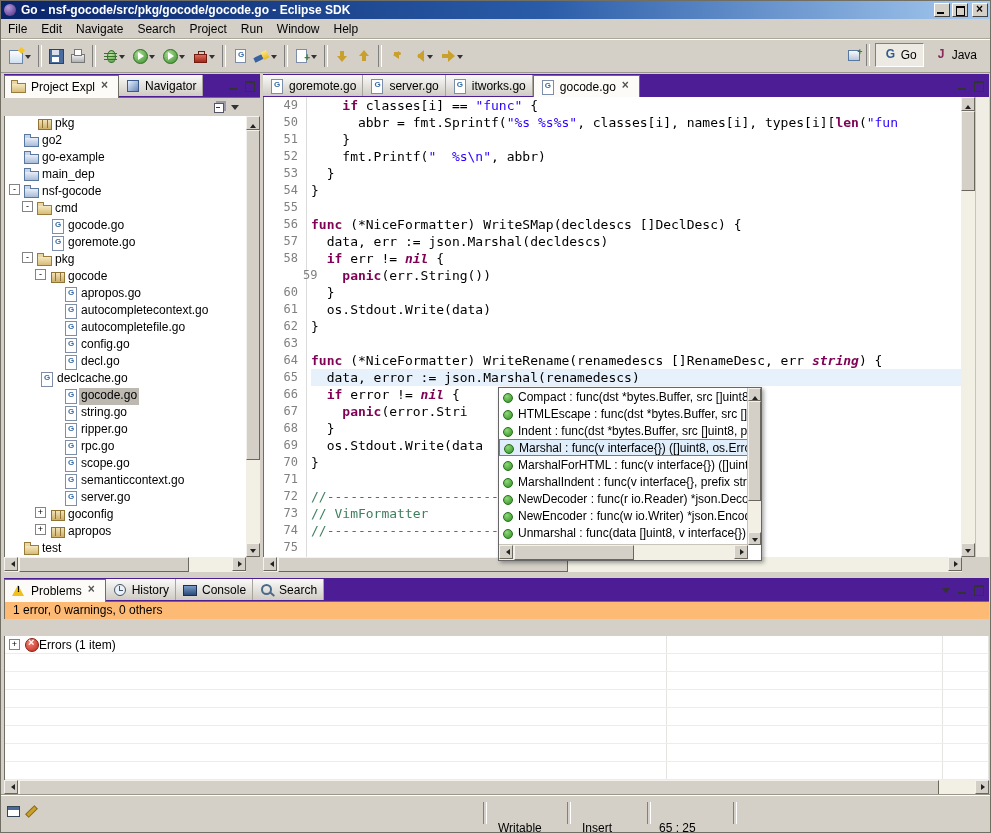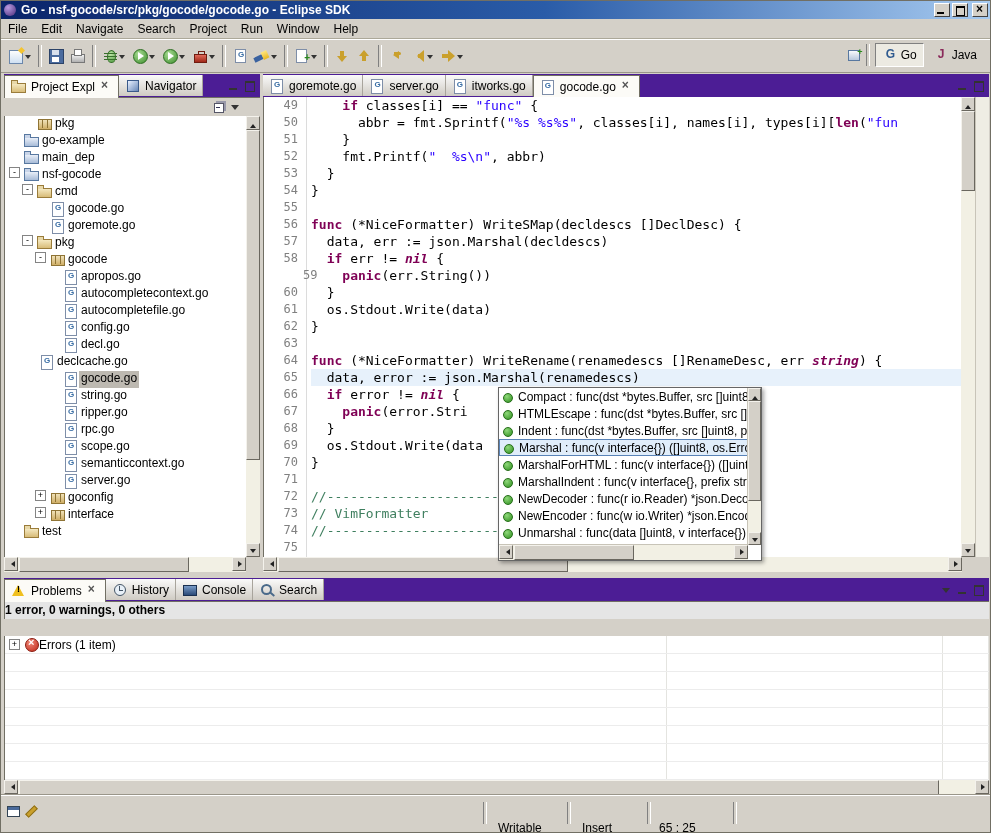--- a/index.html
+++ b/index.html
@@ -321,6 +321,11 @@
       <div class="tree-row" style="padding-left: 4px;">
         <span class="expander none"></span>
         <span class="ic i-project"></span>
+        <span class="tree-label">go2</span>
+      </div>
+      <div class="tree-row" style="padding-left: 4px;">
+        <span class="expander none"></span>
+        <span class="ic i-project"></span>
         <span class="tree-label">go-example</span>
       </div>
       <div class="tree-row" style="padding-left: 4px;">

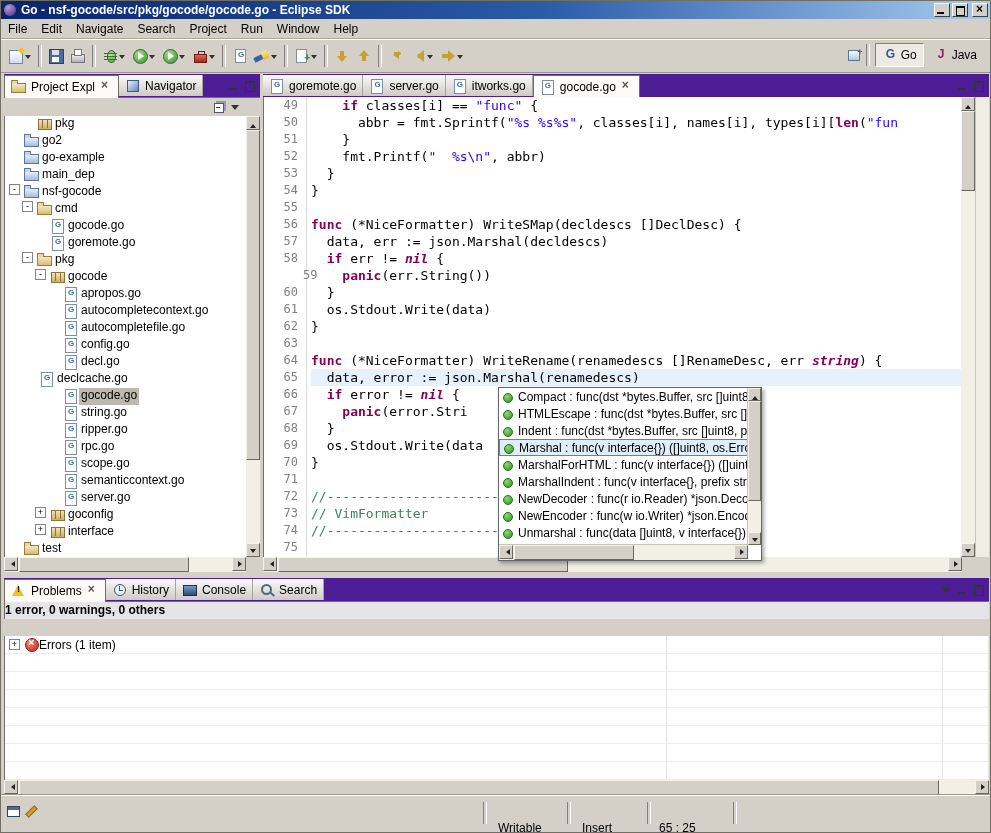--- a/index.html
+++ b/index.html
@@ -436,7 +436,7 @@
       <div class="tree-row" style="padding-left: 30px;">
         <span class="expander">+</span>
         <span class="ic i-package"></span>
-        <span class="tree-label">interface</span>
+        <span class="tree-label">apropos</span>
       </div>
       <div class="tree-row" style="padding-left: 4px;">
         <span class="expander none"></span>

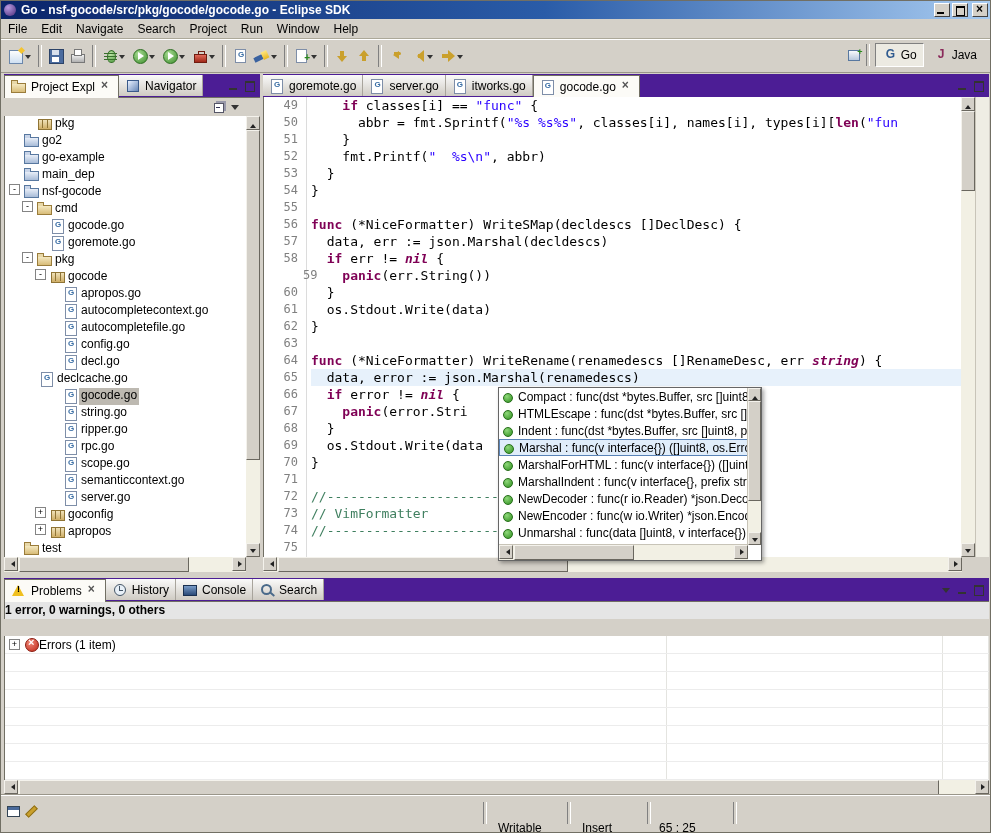--- a/index.html
+++ b/index.html
@@ -171,7 +171,7 @@
   .pp-vsb .sbtn{width:13px;height:13px;}
   .pp-hsb{position:absolute;left:0;bottom:0;right:13px;height:15px;background:#f2f0e4;border-top:1px solid #c8c4b8;}
   
-  .prob-summary{height:17px;line-height:17px;background:#e5e5e5;border-left:1px solid #716f64;font-weight:bold;}
+  .prob-summary{height:17px;line-height:17px;background:#fdba74;border-left:1px solid #716f64;padding-left:8px;}
   .prob-header{height:18px;display:flex;border-left:1px solid #716f64;}
   .th-cell{display:flex;align-items:center;padding:0 6px;background:linear-gradient(#fdfcfa,#e8e4d8);
     border-right:1px solid #b8b4a8;border-bottom:1px solid #9a968a;box-sizing:border-box;}

